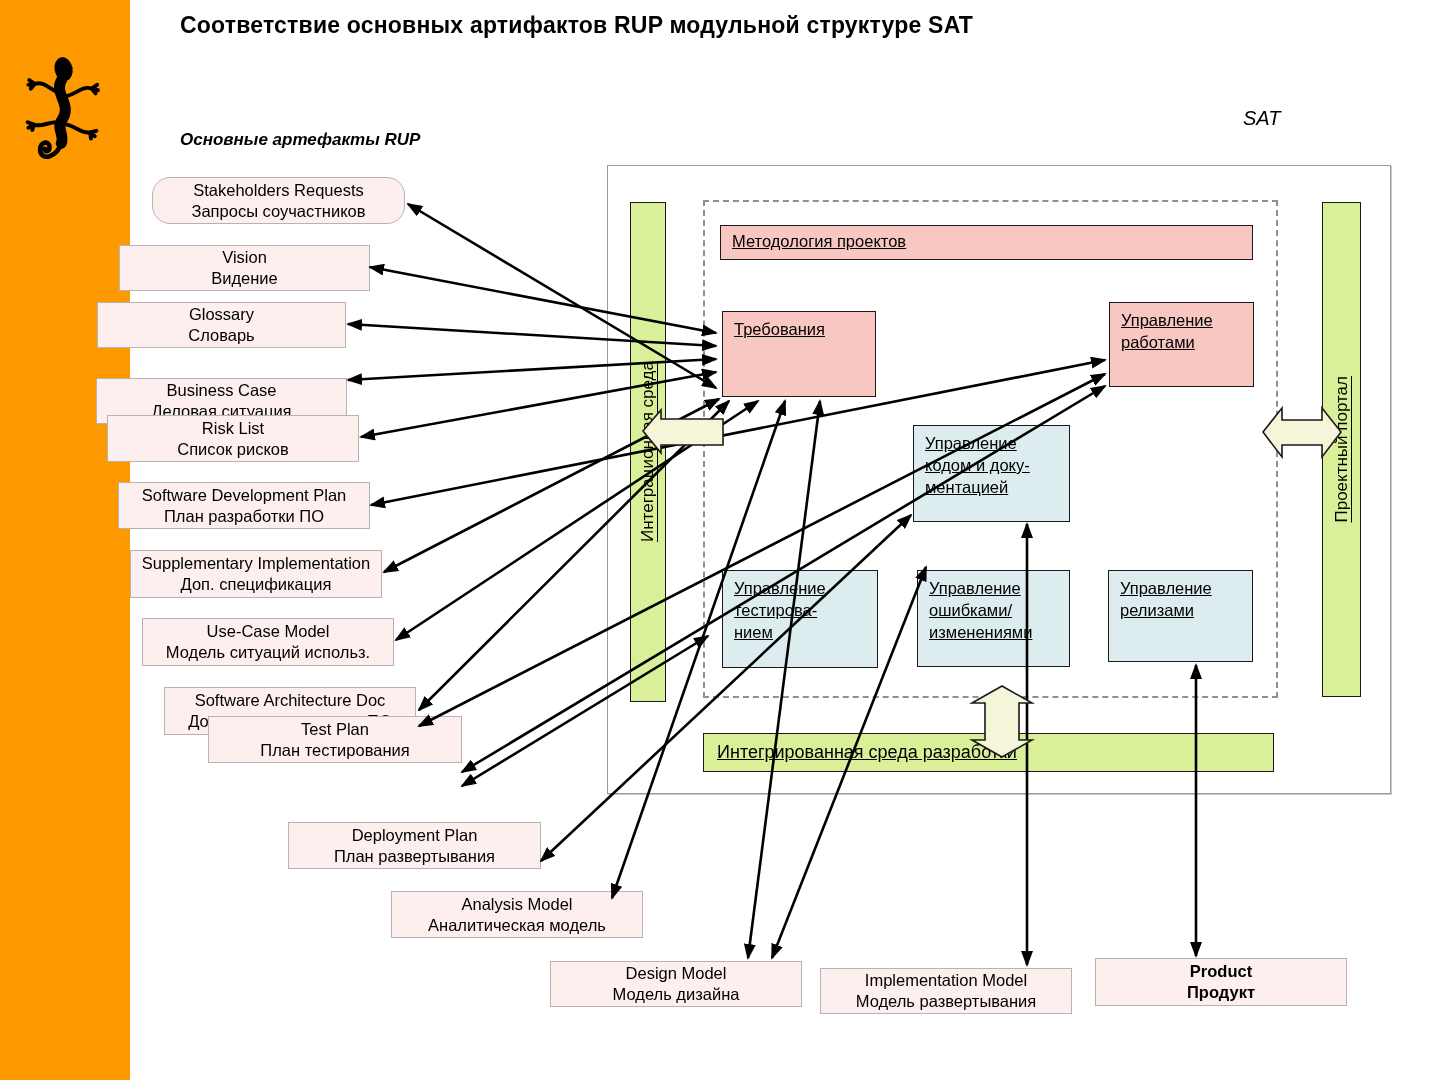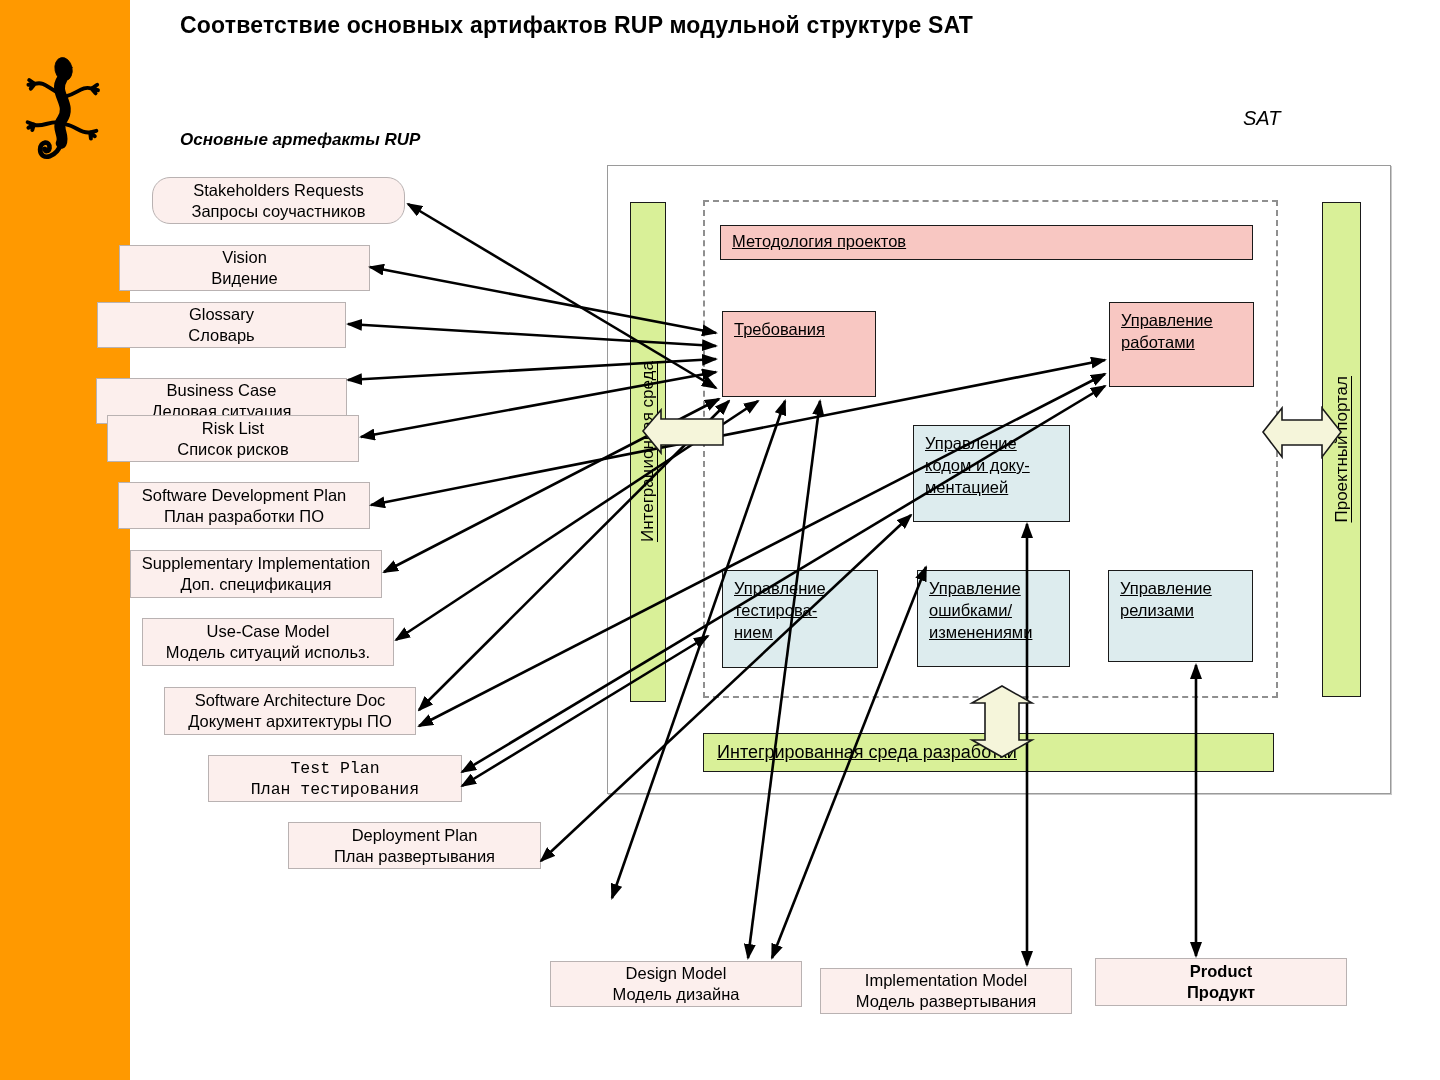--- a/index.html
+++ b/index.html
@@ -124,7 +124,7 @@
     <span>Software Architecture Doc</span>
     <span>Документ архитектуры ПО</span>
   </div>
-  <div class="abox" style="left:208px;top:755px;width:252px;height:45px;font-family:Liberation Mono, monospace;">
+  <div class="abox" style="left:208px;top:716px;width:252px;height:45px;">
     <span>Test Plan</span>
     <span>План тестирования</span>
   </div>

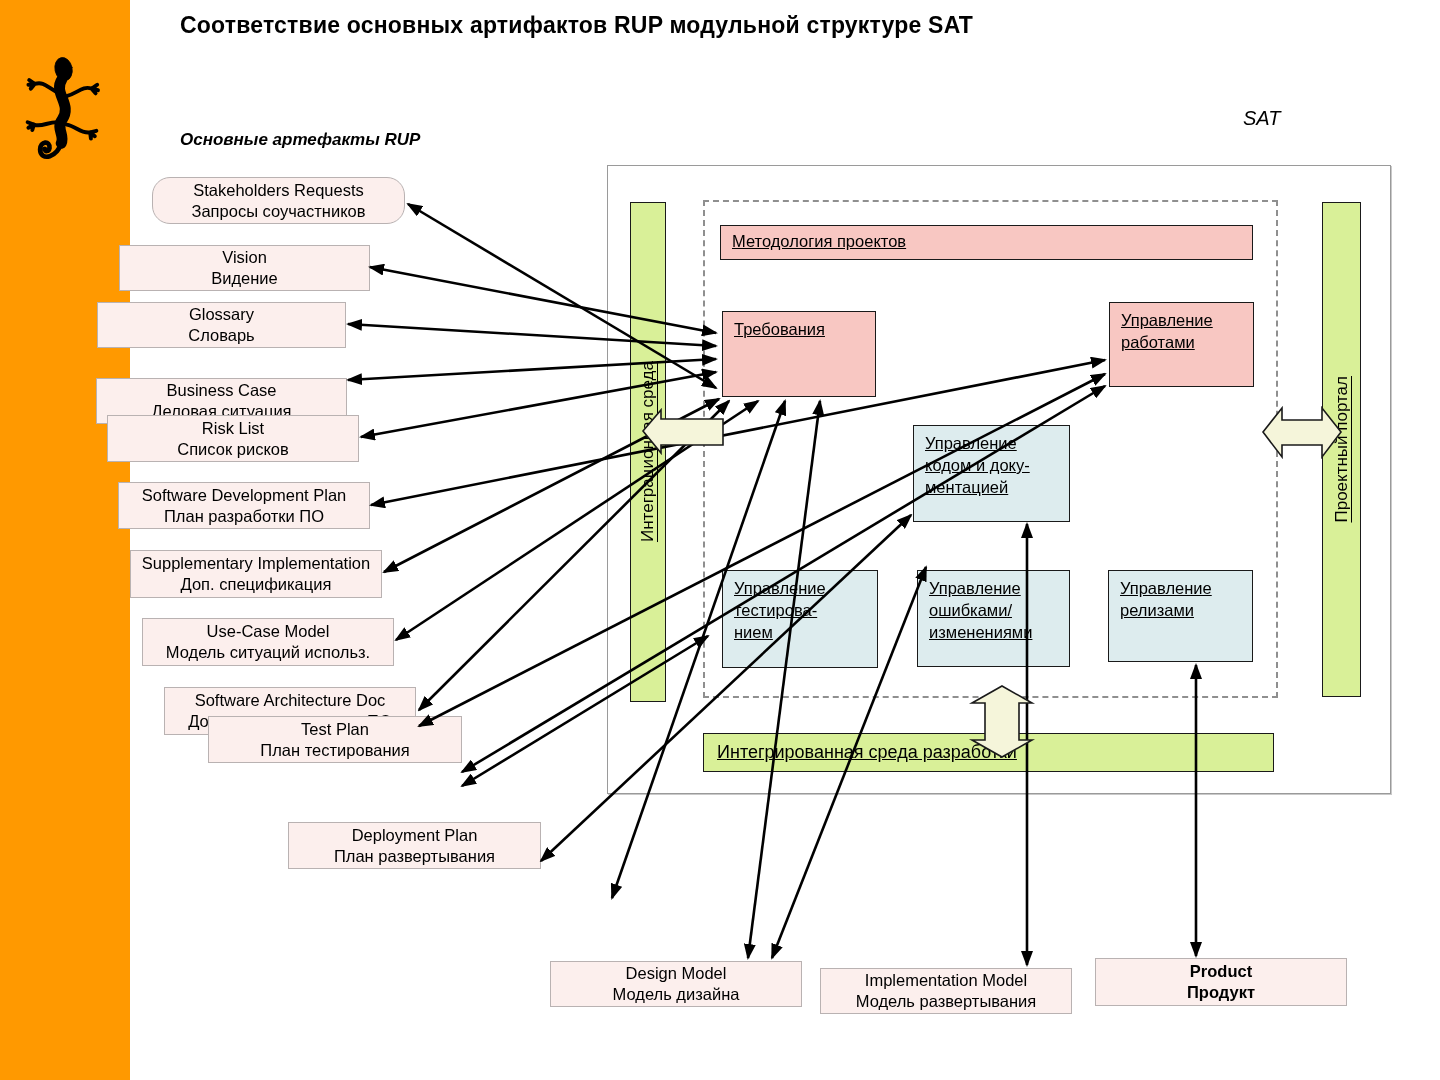--- a/index.html
+++ b/index.html
@@ -132,6 +132,10 @@
     <span>Deployment Plan</span>
     <span>План развертывания</span>
   </div>
+  <div class="abox" style="left:391px;top:891px;width:250px;height:45px;">
+    <span>Analysis Model</span>
+    <span>Аналитическая модель</span>
+  </div>
   <div class="abox" style="left:550px;top:961px;width:250px;height:44px;">
     <span>Design Model</span>
     <span>Модель дизайна</span>

